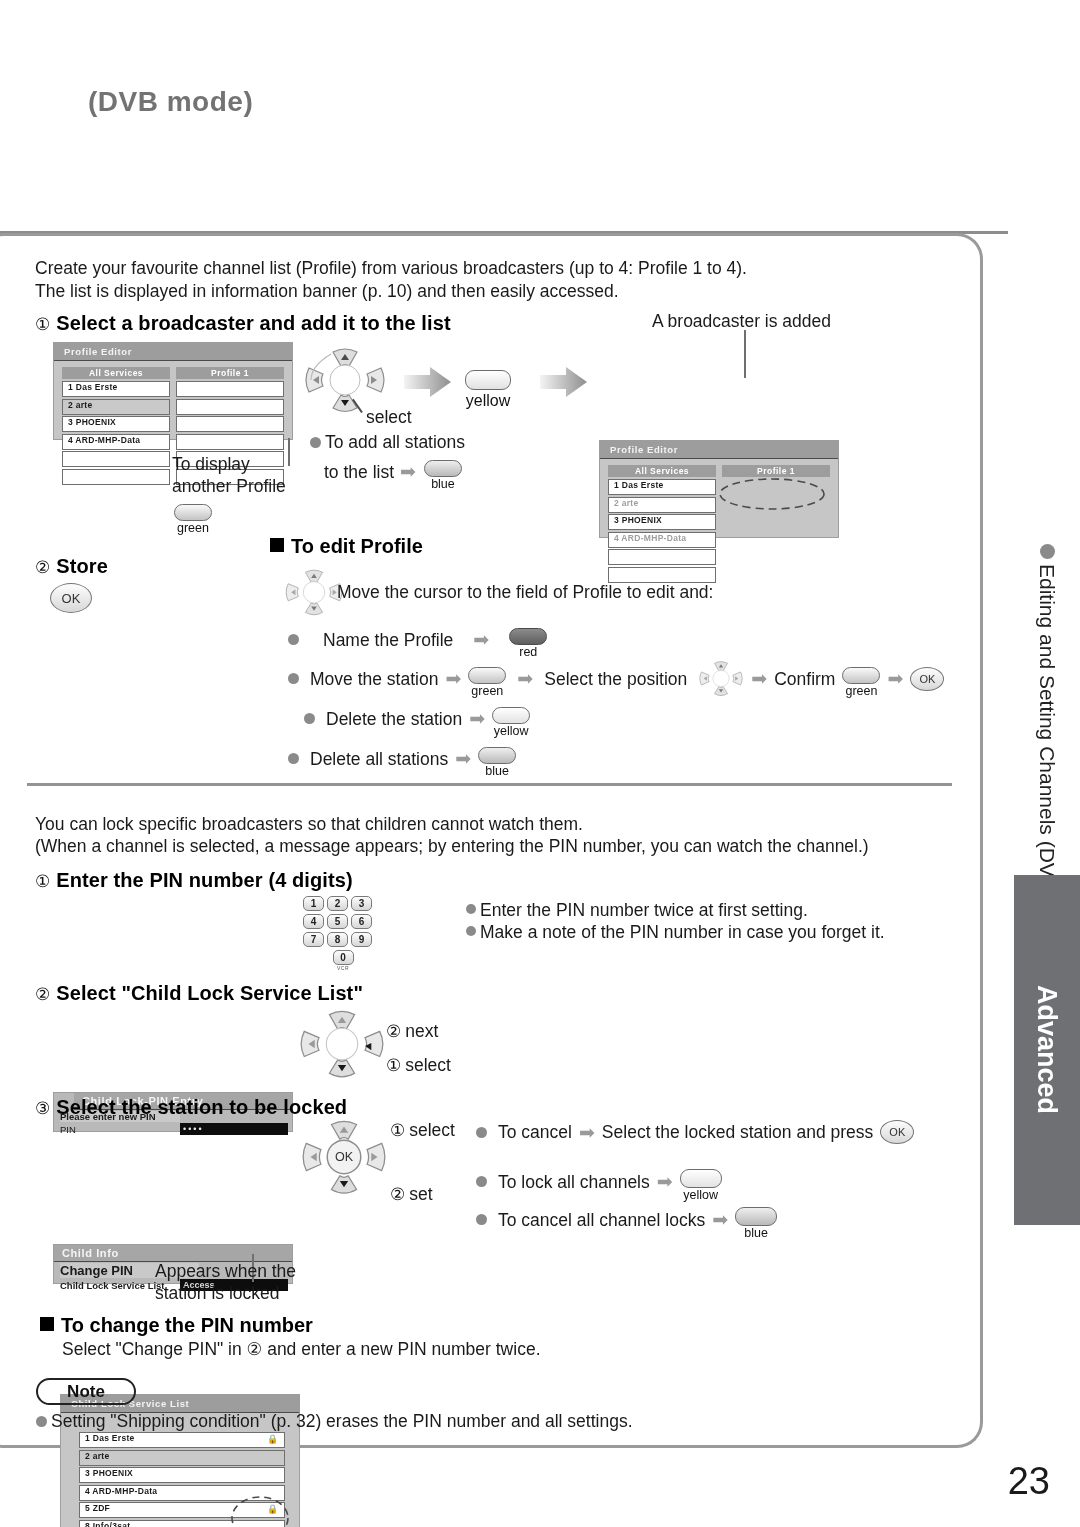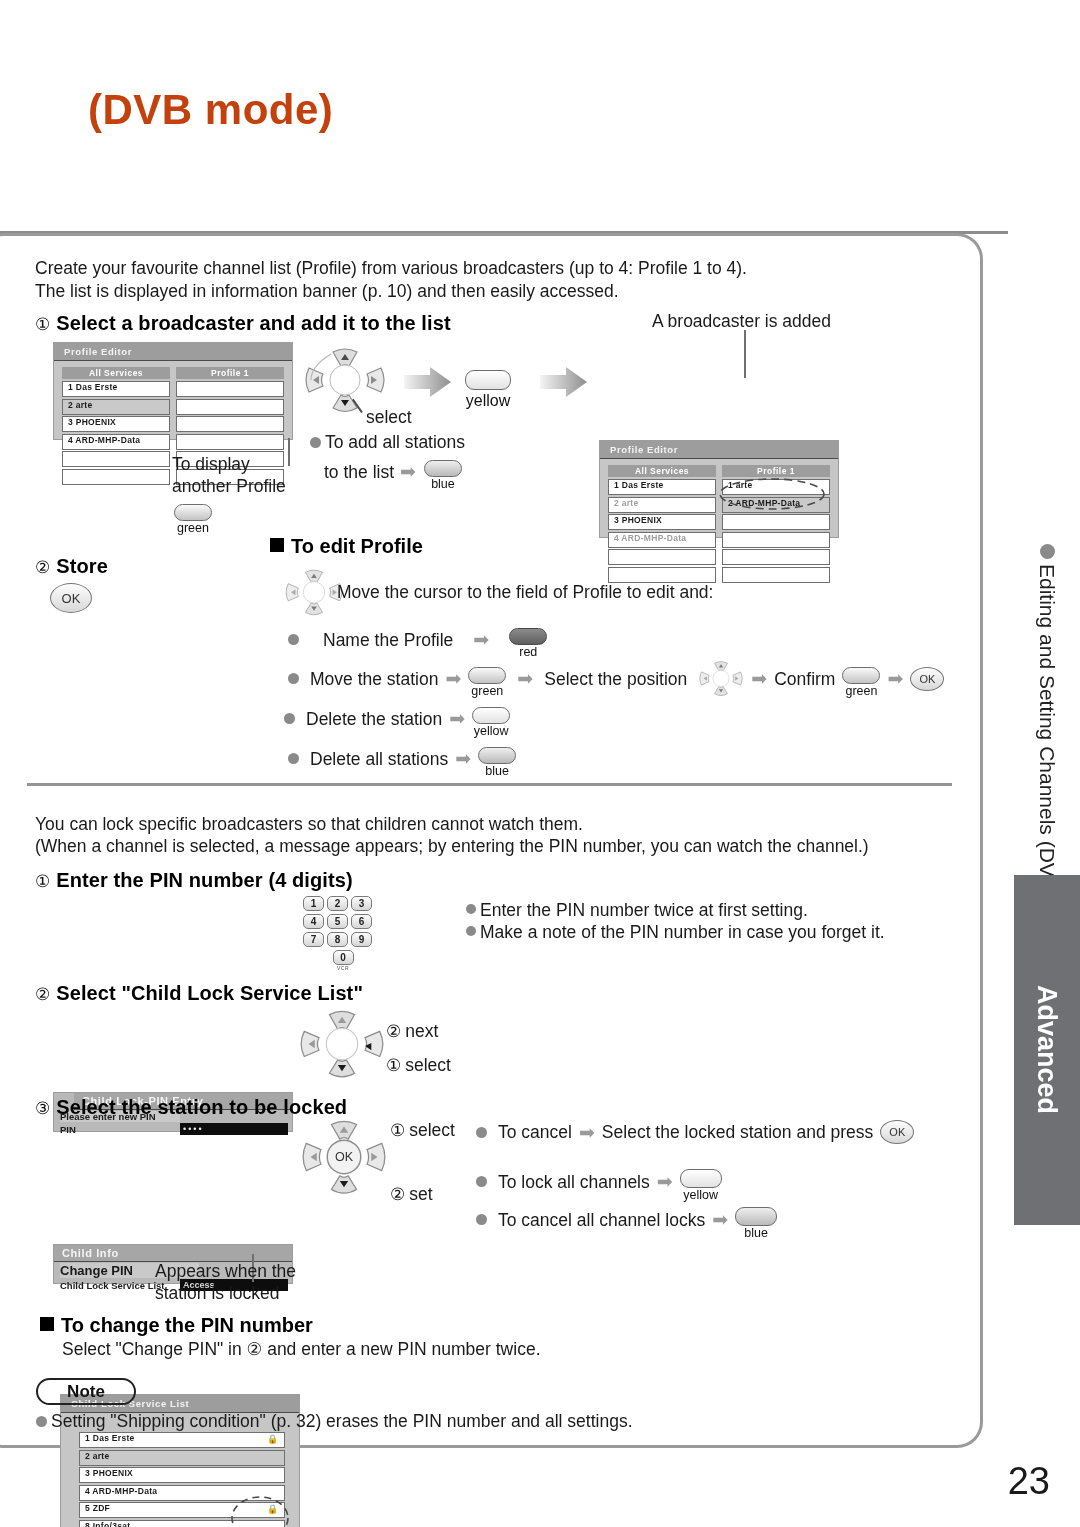--- a/index.html
+++ b/index.html
@@ -16,8 +16,8 @@
   .page-title {
     position: absolute;
     left: 88px; top: 86px;
-    font-size: 42px; font-weight: bold;
-    color: #c2410c;
+    font-size: 28px; font-weight: bold;
+    color: #737373;
     letter-spacing: 0.5px;
   }
   .title-rule {

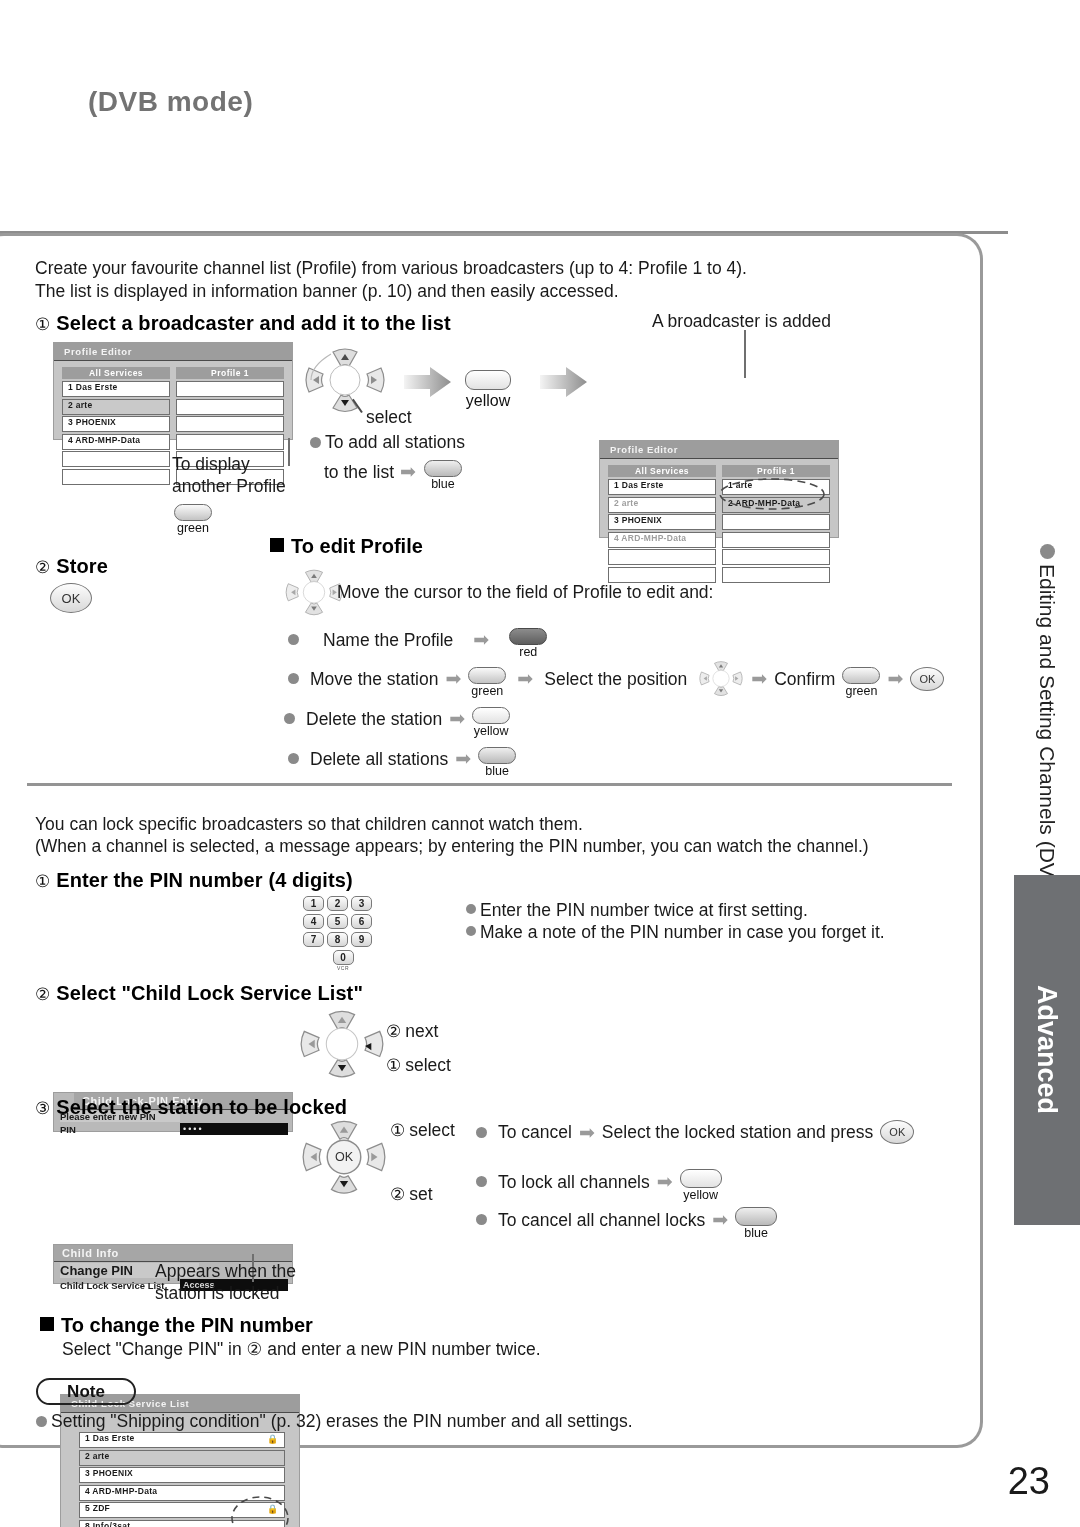--- a/index.html
+++ b/index.html
@@ -332,14 +332,6 @@
     </div>
     <div style="flex:1; position:relative;">
       <div class="osd-colhead">Profile 1</div>
-      <div>
-        <div class="osd-row">1  arte</div>
-        <div class="osd-row sel">2  ARD-MHP-Data</div>
-        <div class="osd-row empty">&nbsp;</div>
-        <div class="osd-row empty">&nbsp;</div>
-        <div class="osd-row empty">&nbsp;</div>
-        <div class="osd-row empty">&nbsp;</div>
-      </div>
       <svg style="position:absolute; left:-6px; top:10px; pointer-events:none;" width="112" height="38" viewBox="0 0 112 38">
         <ellipse cx="56" cy="19" rx="52" ry="15" fill="none" stroke="#4a4a4a" stroke-width="1.6" stroke-dasharray="8 5"></ellipse>
       </svg>

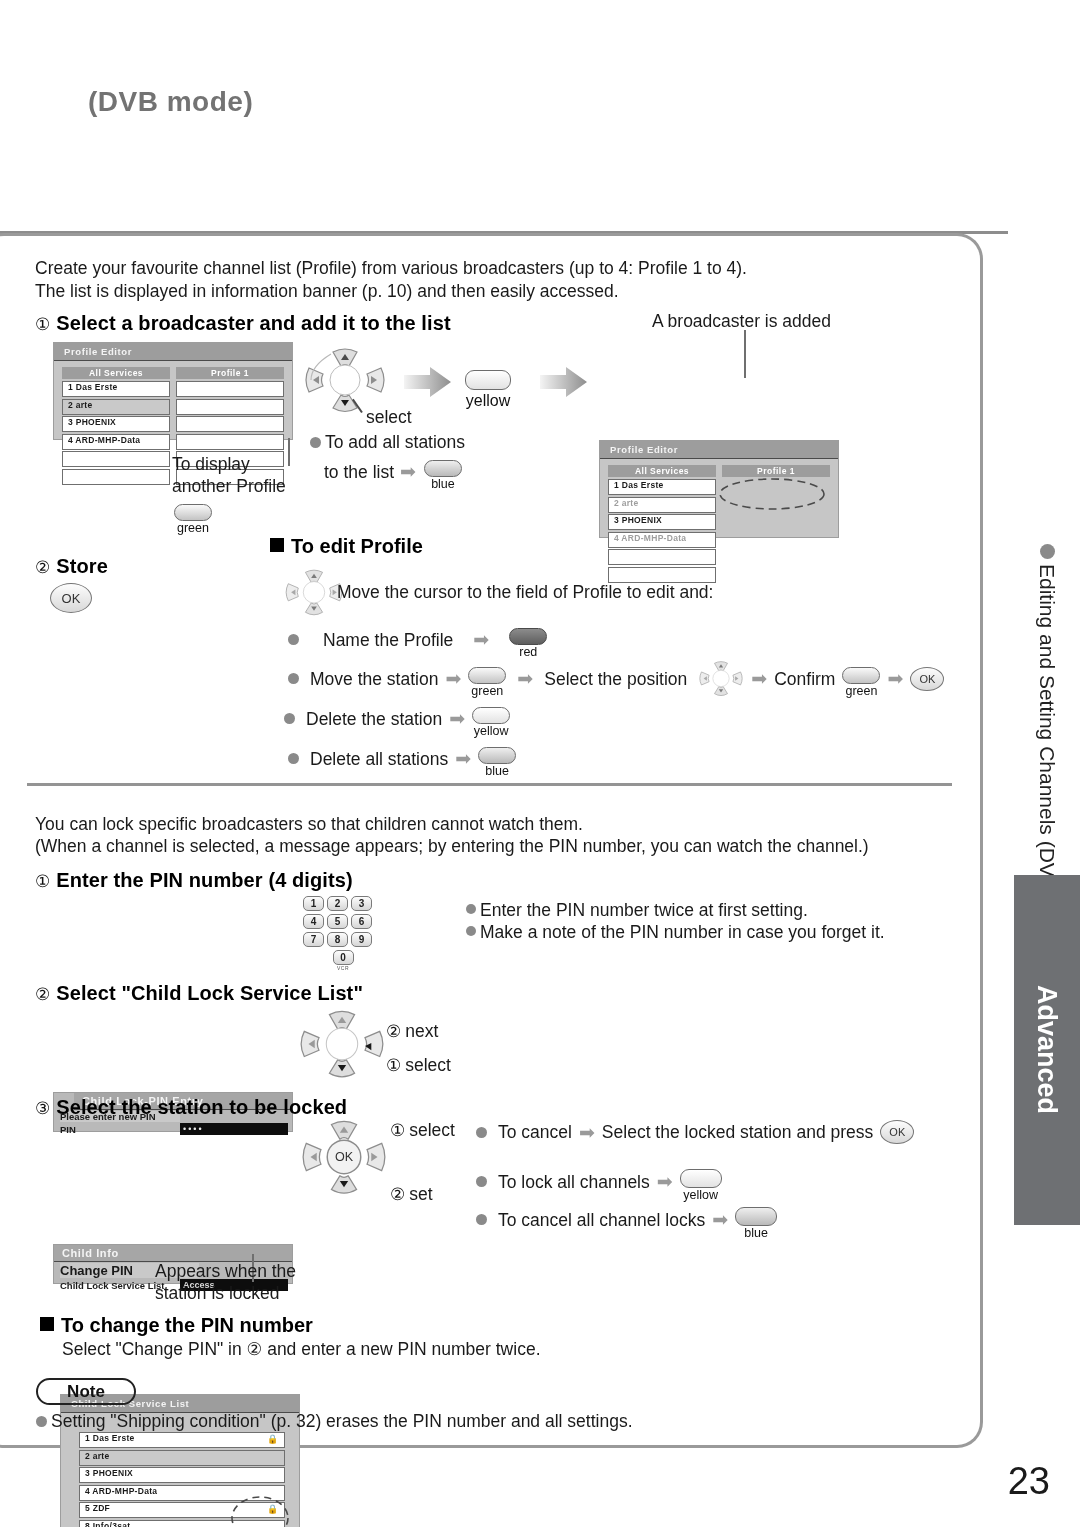--- a/index.html
+++ b/index.html
@@ -430,7 +430,7 @@
   <span class="okbtn small">OK</span>
 </div>
 
-<div class="abs" style="left:284px; top:699px; display:flex; align-items:center; gap:7px;">
+<div class="abs" style="left:304px; top:699px; display:flex; align-items:center; gap:7px;">
   <span class="dot" style="margin-top:0;"></span>
   <span class="body-txt">Delete the station</span>
   <span class="arr">➡</span>

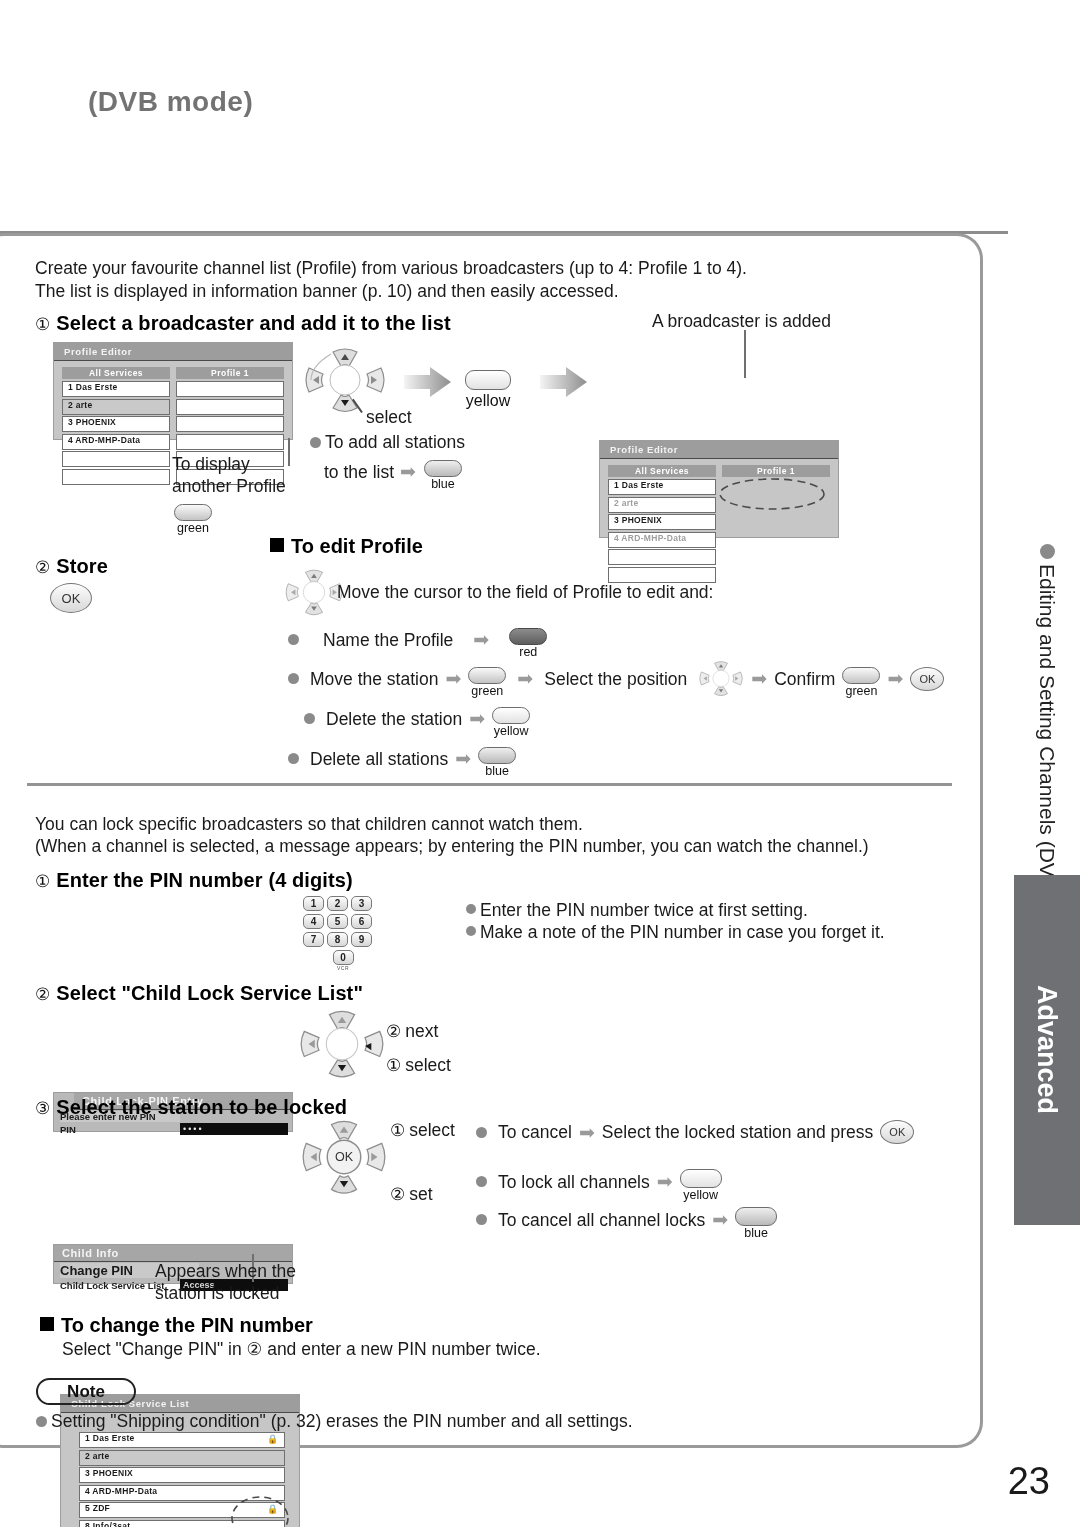--- a/index.html
+++ b/index.html
@@ -467,7 +467,7 @@
     <div style="flex:1; background:#b9b9b9;"></div>
   </div>
   <div style="display:flex; align-items:center; padding:1px 4px 0 6px; gap:2px;">
-    <div style="font-size:9.5px; font-weight:bold; color:#1a1a1a; width:118px;">PIN</div>
+    <div style="font-size:9.5px; font-weight:normal; color:#1a1a1a; width:118px;">PIN</div>
     <div style="flex:1; background:#0d0d0d; color:#e9e9e9; font-size:9px; height:12px; line-height:12px; padding-left:3px; letter-spacing:2px;">••••</div>
   </div>
 </div>

